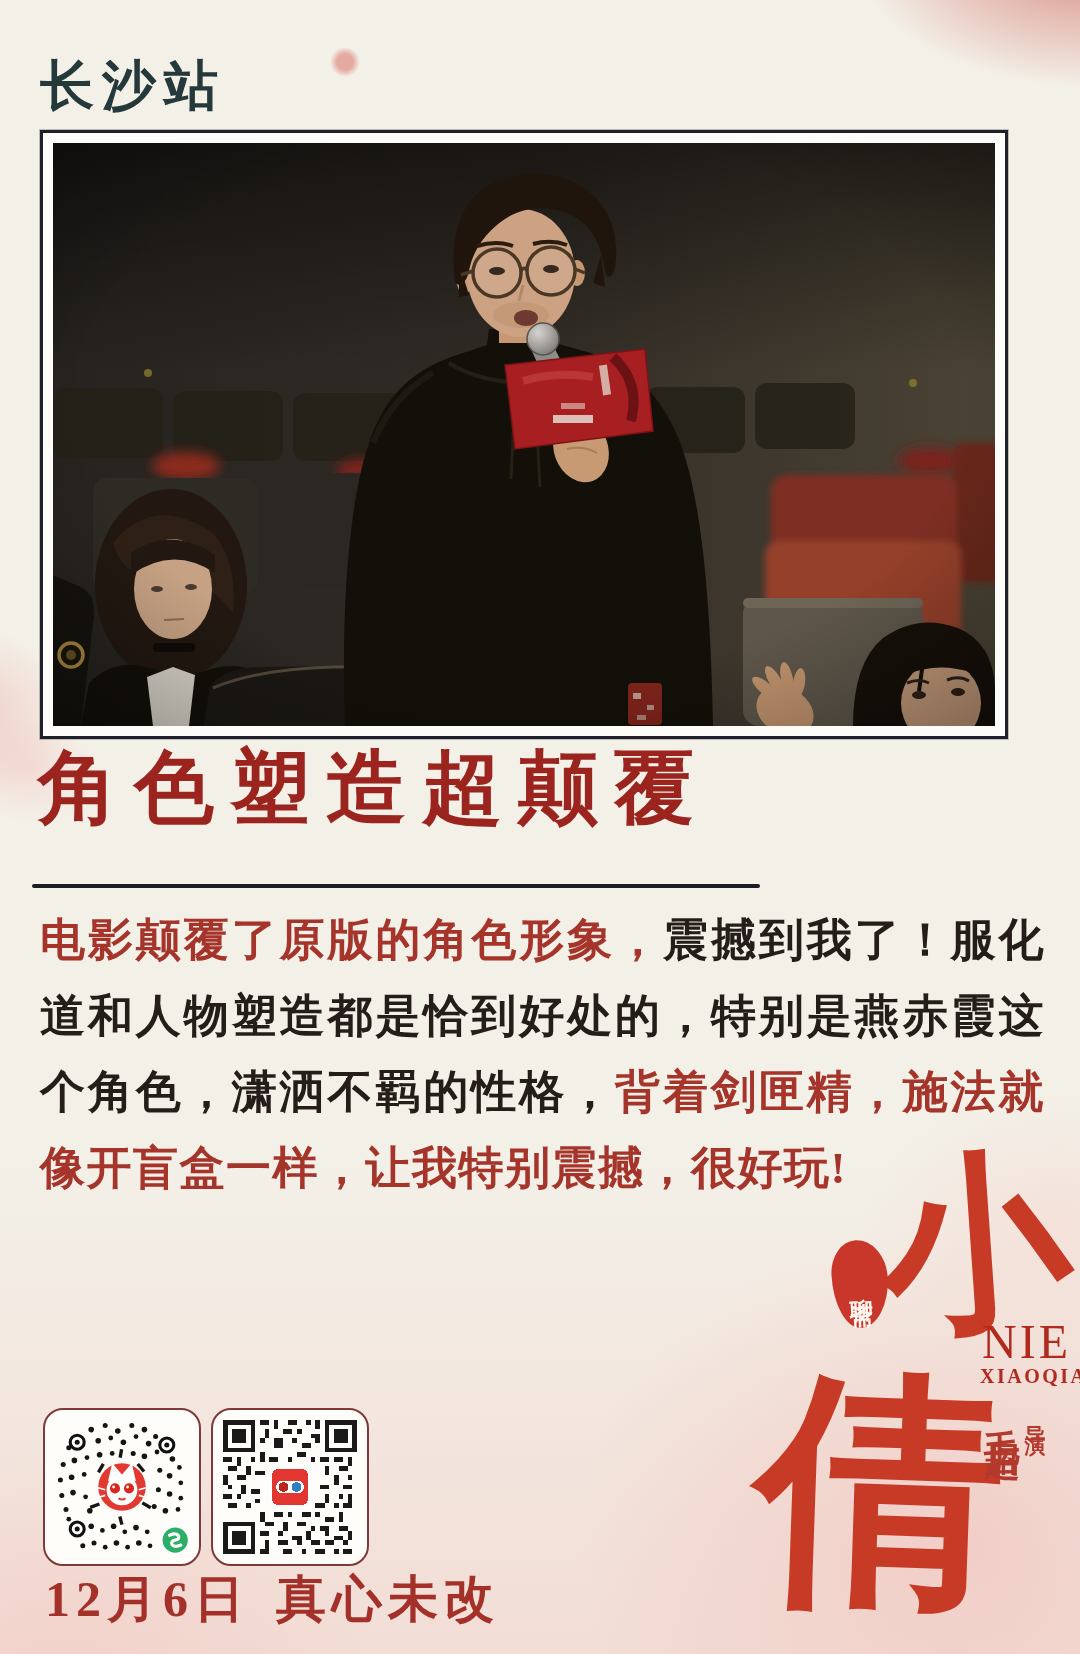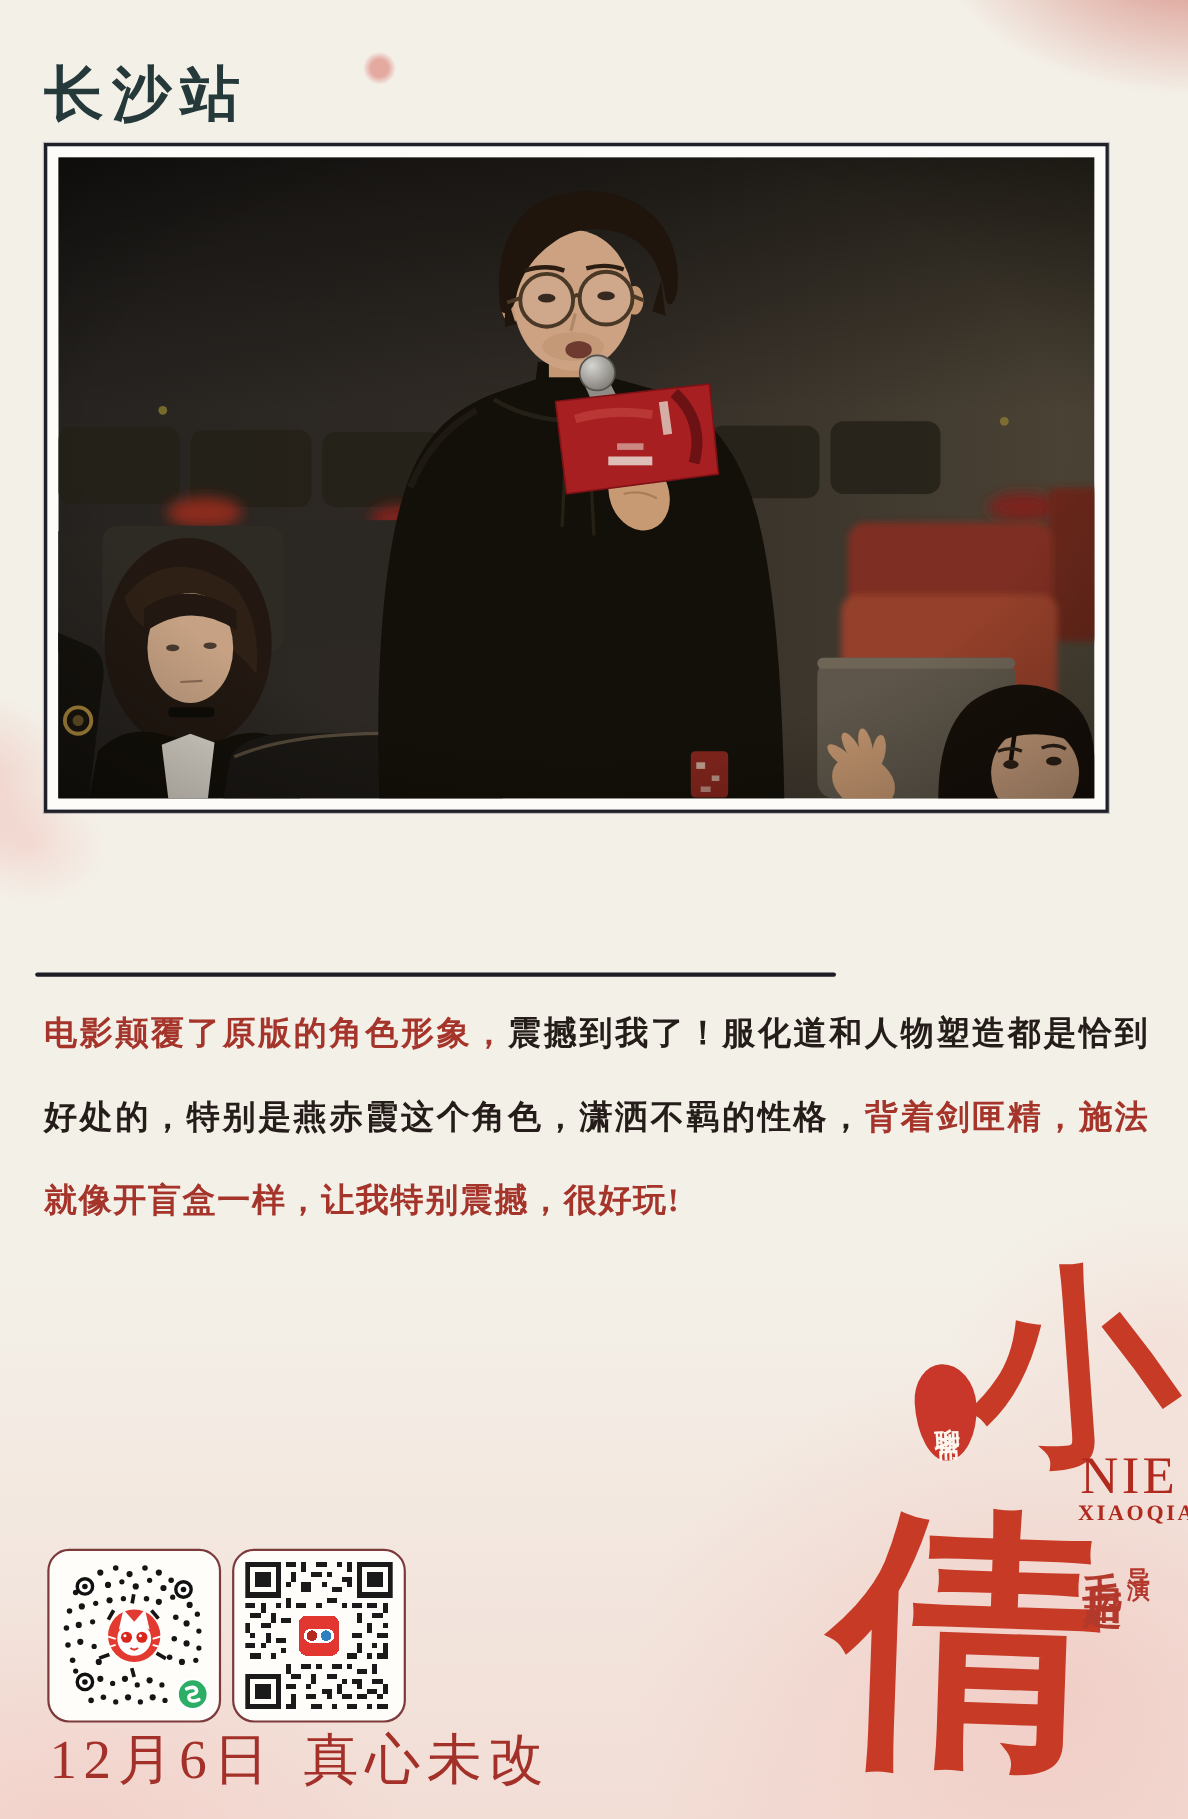--- a/index.html
+++ b/index.html
@@ -229,6 +229,7 @@
     </svg>
   </figure>
 
+  <h1 class="headline">角色塑造超颠覆</h1>
   <div class="divider"></div>
 
   <p class="quote"><span class="red">电影颠覆了原版的角色形象，</span><span>震撼到我了！服化道和人物塑造都是恰到好处的，特别是燕赤霞这个角色，潇洒不羁的性格，</span><span class="red">背着剑匣精，施法就像开盲盒一样，让我特别震撼，很好玩!</span></p>

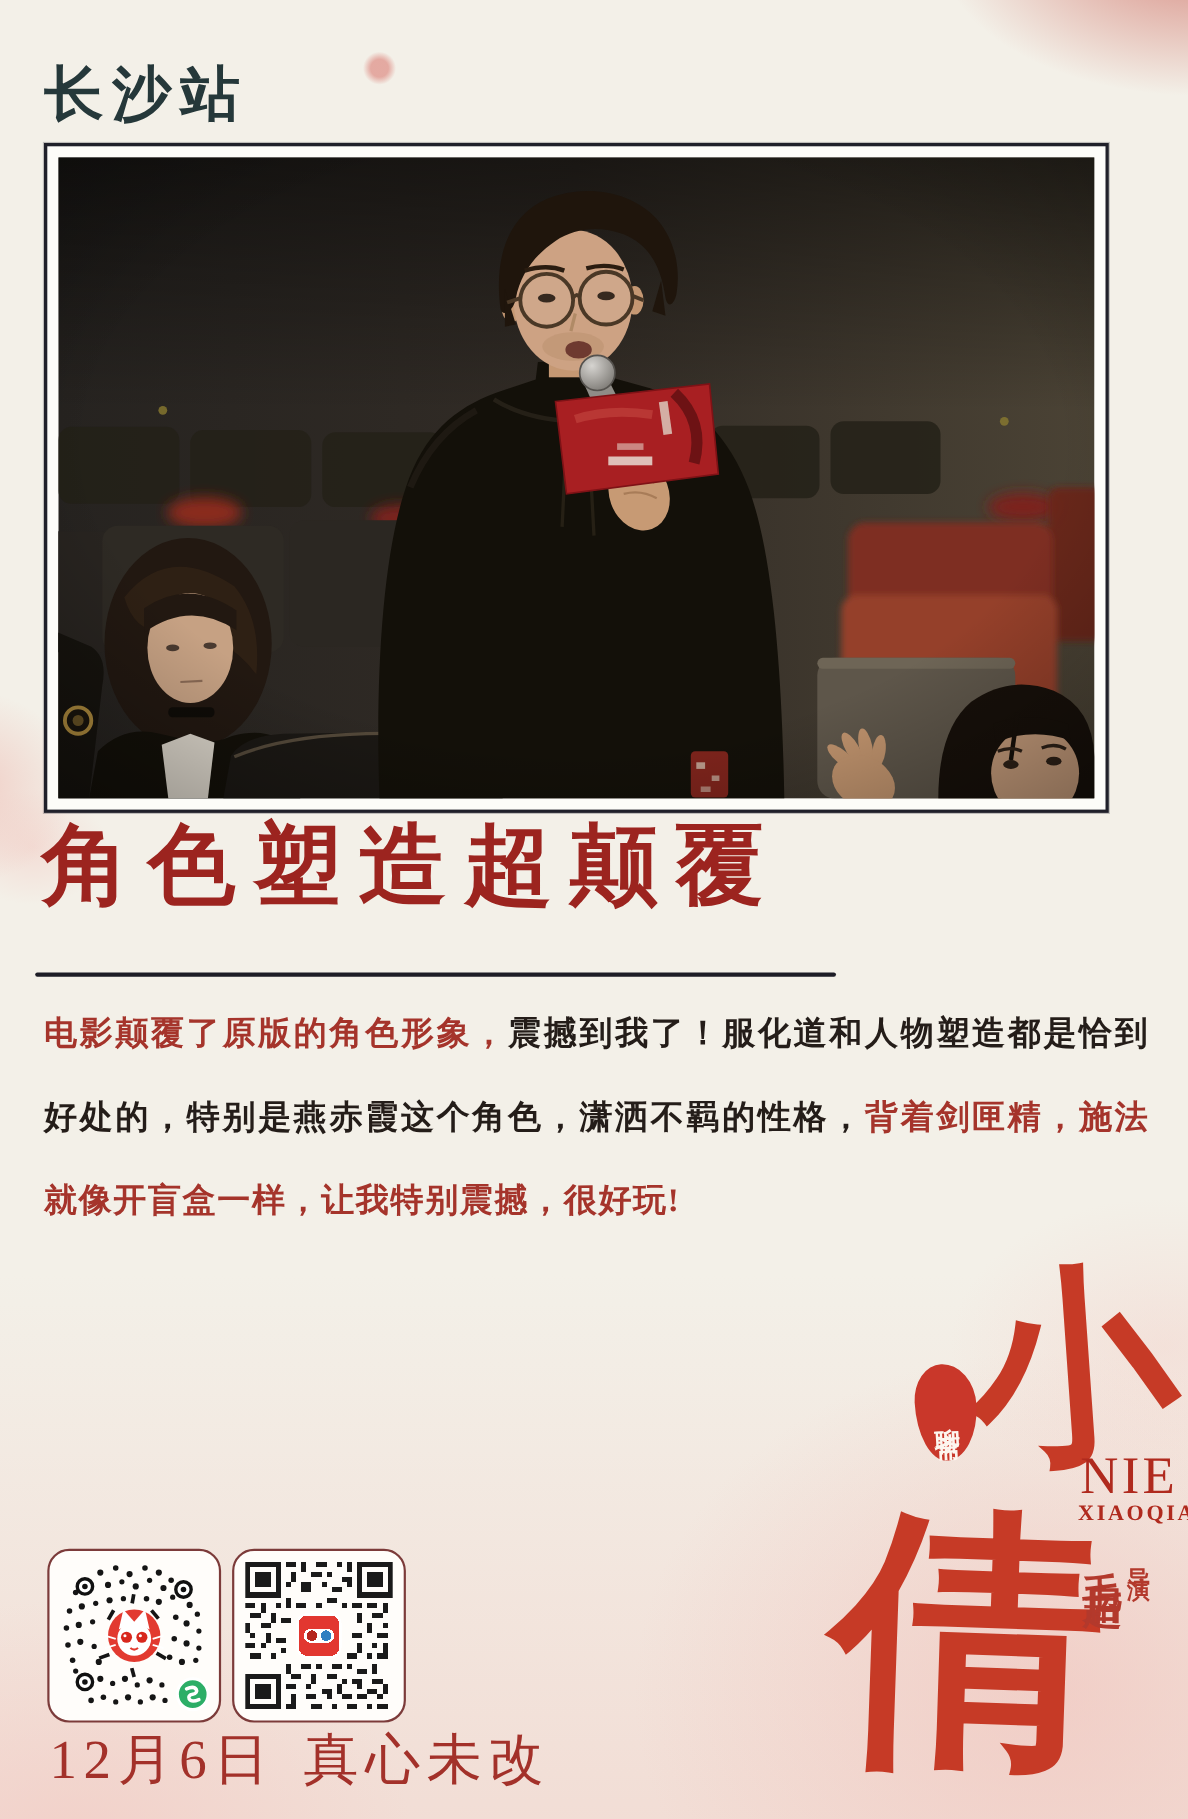--- a/index.html
+++ b/index.html
@@ -26,7 +26,7 @@
     color:#9c241f;letter-spacing:16px;line-height:1;}
   .divider{position:absolute;left:32px;top:884px;width:728px;height:4px;background:#1d1d26;border-radius:2px;}
   .quote{position:absolute;left:40px;top:902px;width:1005px;margin:0;
-    font-size:30px;line-height:76px;letter-spacing:1.5px;font-weight:700;
+    font-size:45px;line-height:76px;letter-spacing:1.5px;font-weight:700;
     text-align:justify;word-break:break-all;color:#241d19;}
   .quote .red{color:#a5342b;}
   .qr-row{position:absolute;left:43px;top:1408px;display:flex;gap:10px;}

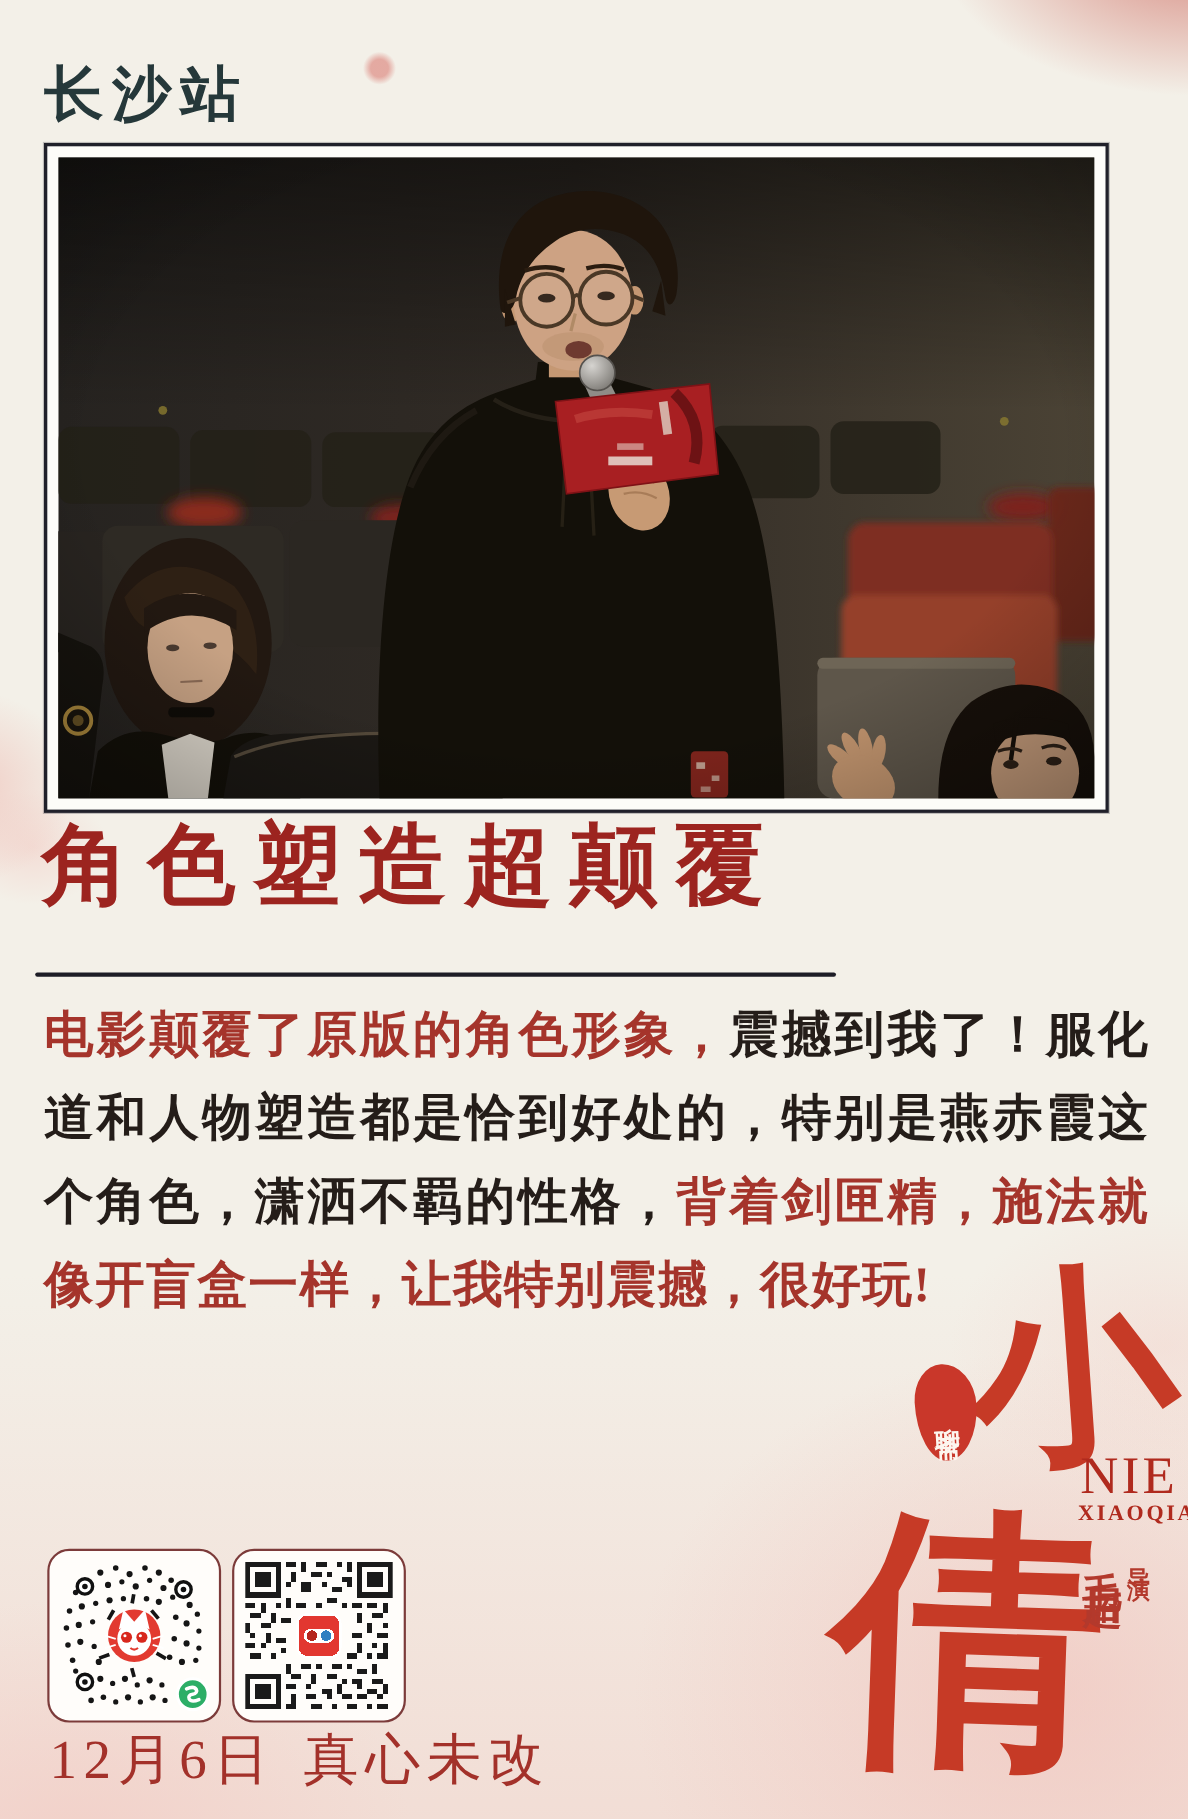--- a/index.html
+++ b/index.html
@@ -32,7 +32,7 @@
   .qr-row{position:absolute;left:43px;top:1408px;display:flex;gap:10px;}
   .qr-card{width:154px;height:154px;background:#fffdfa;border:2px solid #7c3b3a;
     border-radius:20px;display:flex;align-items:center;justify-content:center;}
-  .footer-line{position:absolute;left:45px;top:1566px;font-size:50px;font-weight:400;
+  .footer-line{position:absolute;left:45px;top:1566px;font-size:50px;font-weight:700;
     color:#a3312a;letter-spacing:6px;white-space:nowrap;}
   .footer-line .date{margin-right:26px;}
   .logo{position:absolute;left:740px;top:1130px;width:340px;height:524px;color:#c63a26;}

